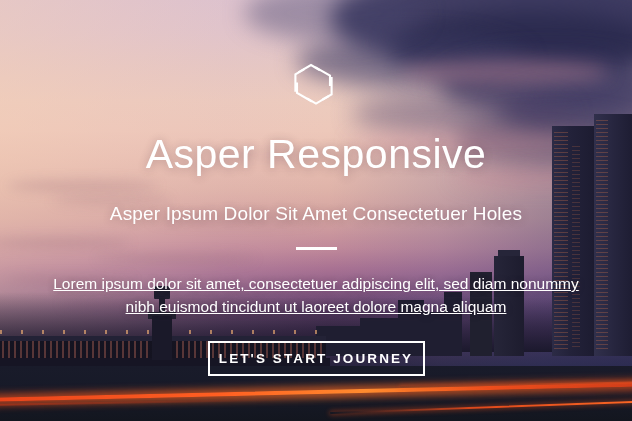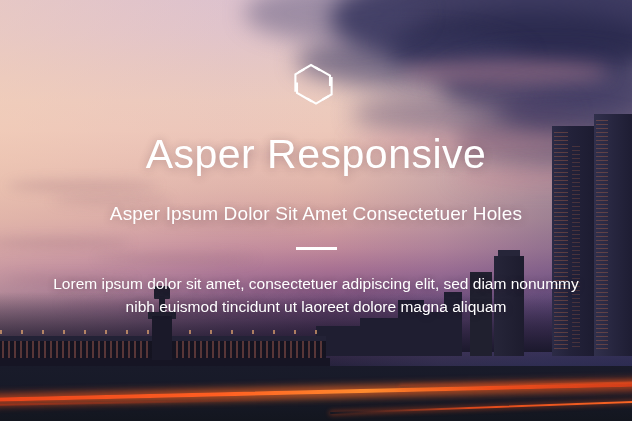--- a/index.html
+++ b/index.html
@@ -279,6 +279,7 @@
     line-height:1.48;
     color:#ffffff;
     text-shadow:0 1px 7px rgba(50,25,45,0.42);
+    text-decoration:underline;
   }
 
   .cta-button {

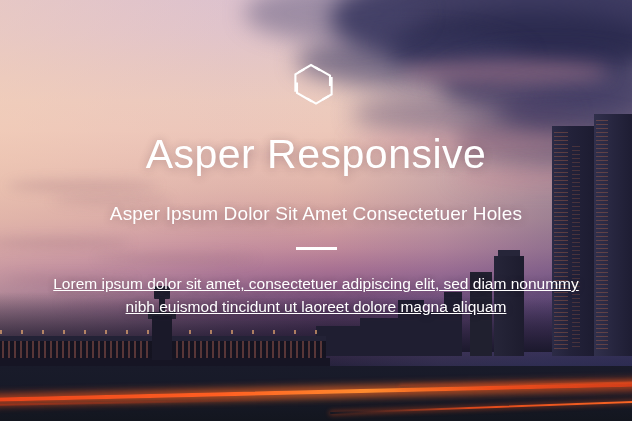--- a/index.html
+++ b/index.html
@@ -387,6 +387,7 @@
 
     <p class="hero-text">Lorem ipsum dolor sit amet, consectetuer adipiscing elit, sed diam nonummy nibh euismod tincidunt ut laoreet dolore magna aliquam</p>
 
+    <button class="cta-button">LET'S START JOURNEY</button>
   </div>
 </div>
 

